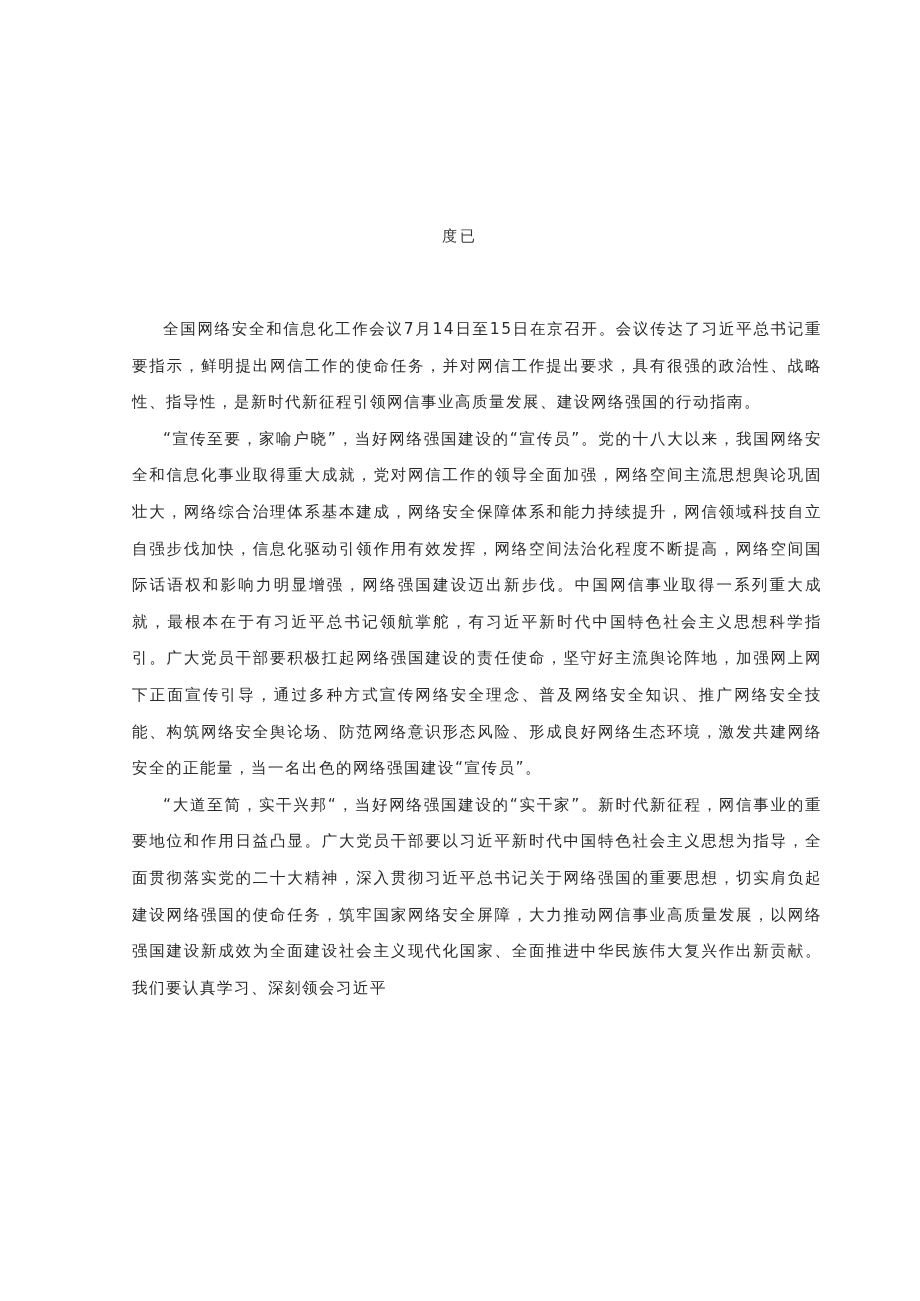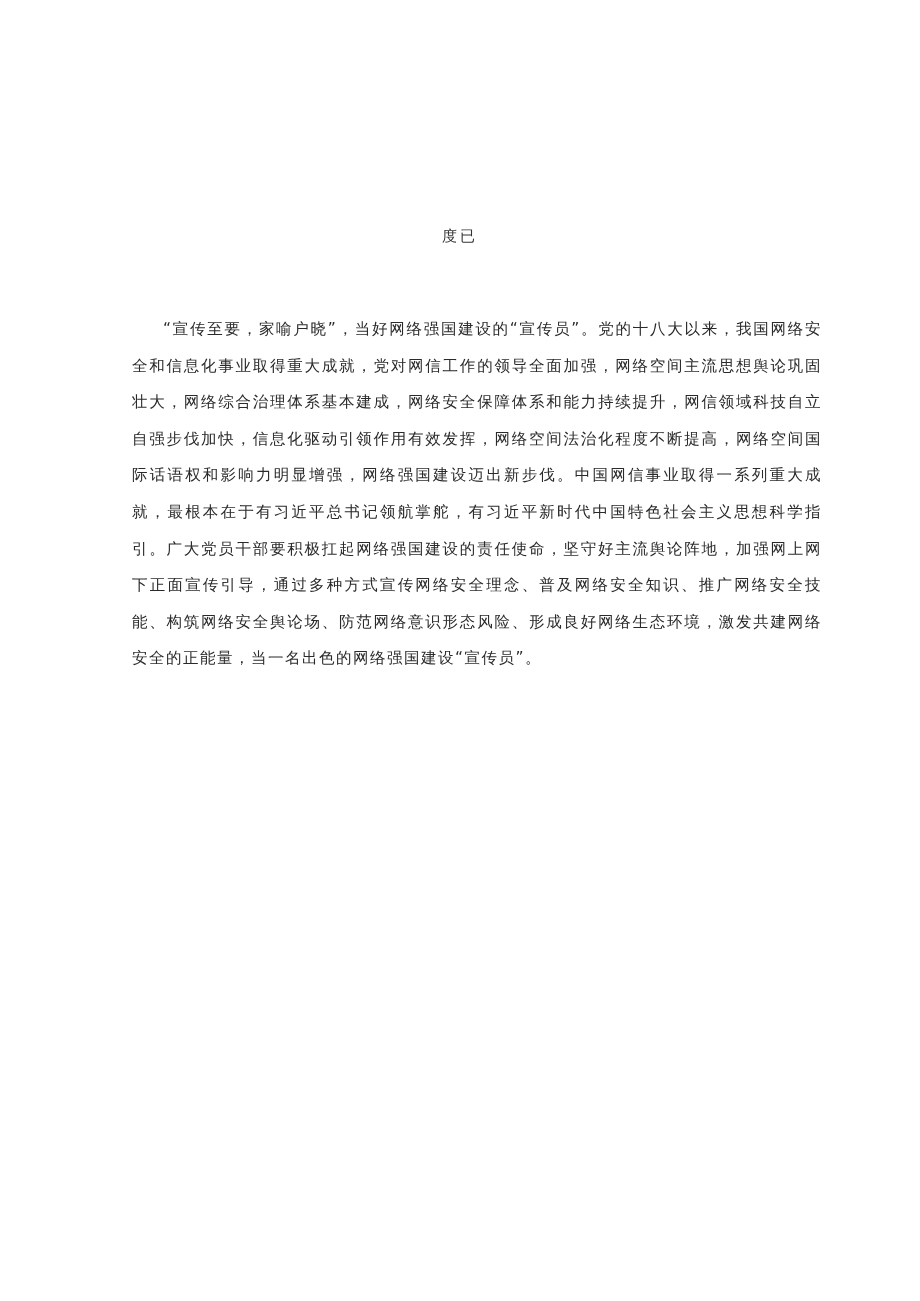--- a/index.html
+++ b/index.html
@@ -55,6 +55,7 @@
 <div class="page">
   <div class="doc-title">度已</div>
   <div class="doc-body">
+    <p class="para">全国网络安全和信息化工作会议7月14日至15日在京召开。会议传达了习近平总书记重要指示，鲜明提出网信工作的使命任务，并对网信工作提出要求，具有很强的政治性、战略性、指导性，是新时代新征程引领网信事业高质量发展、建设网络强国的行动指南。</p>
     <p class="para">“宣传至要，家喻户晓”，当好网络强国建设的“宣传员”。党的十八大以来，我国网络安全和信息化事业取得重大成就，党对网信工作的领导全面加强，网络空间主流思想舆论巩固壮大，网络综合治理体系基本建成，网络安全保障体系和能力持续提升，网信领域科技自立自强步伐加快，信息化驱动引领作用有效发挥，网络空间法治化程度不断提高，网络空间国际话语权和影响力明显增强，网络强国建设迈出新步伐。中国网信事业取得一系列重大成就，最根本在于有习近平总书记领航掌舵，有习近平新时代中国特色社会主义思想科学指引。广大党员干部要积极扛起网络强国建设的责任使命，坚守好主流舆论阵地，加强网上网下正面宣传引导，通过多种方式宣传网络安全理念、普及网络安全知识、推广网络安全技能、构筑网络安全舆论场、防范网络意识形态风险、形成良好网络生态环境，激发共建网络安全的正能量，当一名出色的网络强国建设“宣传员”。</p>
   </div>
 </div>

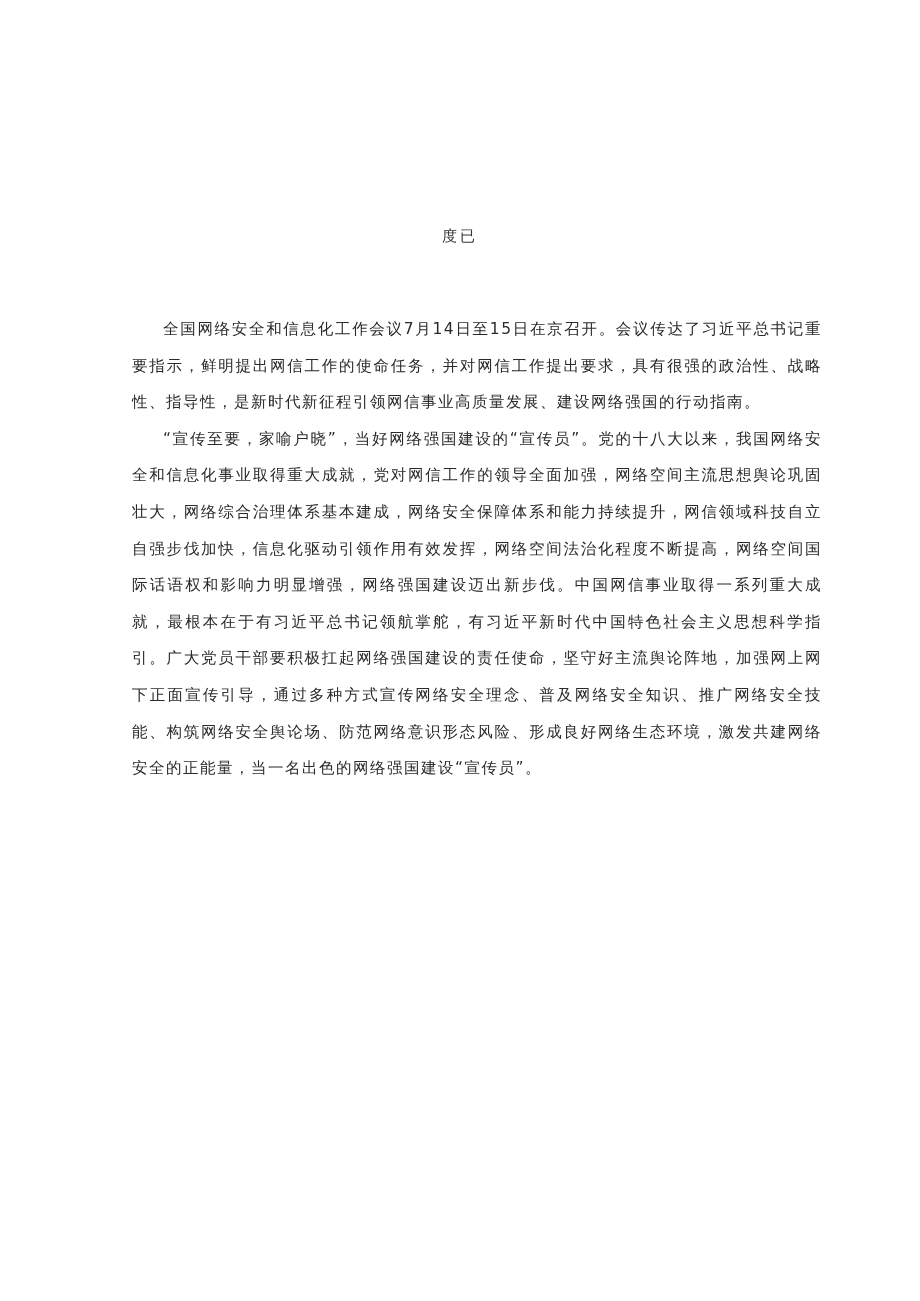--- a/index.html
+++ b/index.html
@@ -57,6 +57,7 @@
   <div class="doc-body">
     <p class="para">全国网络安全和信息化工作会议7月14日至15日在京召开。会议传达了习近平总书记重要指示，鲜明提出网信工作的使命任务，并对网信工作提出要求，具有很强的政治性、战略性、指导性，是新时代新征程引领网信事业高质量发展、建设网络强国的行动指南。</p>
     <p class="para">“宣传至要，家喻户晓”，当好网络强国建设的“宣传员”。党的十八大以来，我国网络安全和信息化事业取得重大成就，党对网信工作的领导全面加强，网络空间主流思想舆论巩固壮大，网络综合治理体系基本建成，网络安全保障体系和能力持续提升，网信领域科技自立自强步伐加快，信息化驱动引领作用有效发挥，网络空间法治化程度不断提高，网络空间国际话语权和影响力明显增强，网络强国建设迈出新步伐。中国网信事业取得一系列重大成就，最根本在于有习近平总书记领航掌舵，有习近平新时代中国特色社会主义思想科学指引。广大党员干部要积极扛起网络强国建设的责任使命，坚守好主流舆论阵地，加强网上网下正面宣传引导，通过多种方式宣传网络安全理念、普及网络安全知识、推广网络安全技能、构筑网络安全舆论场、防范网络意识形态风险、形成良好网络生态环境，激发共建网络安全的正能量，当一名出色的网络强国建设“宣传员”。</p>
+    <p class="para">“大道至简，实干兴邦“，当好网络强国建设的“实干家”。新时代新征程，网信事业的重要地位和作用日益凸显。广大党员干部要以习近平新时代中国特色社会主义思想为指导，全面贯彻落实党的二十大精神，深入贯彻习近平总书记关于网络强国的重要思想，切实肩负起建设网络强国的使命任务，筑牢国家网络安全屏障，大力推动网信事业高质量发展，以网络强国建设新成效为全面建设社会主义现代化国家、全面推进中华民族伟大复兴作出新贡献。我们要认真学习、深刻领会习近平</p>
   </div>
 </div>
 

